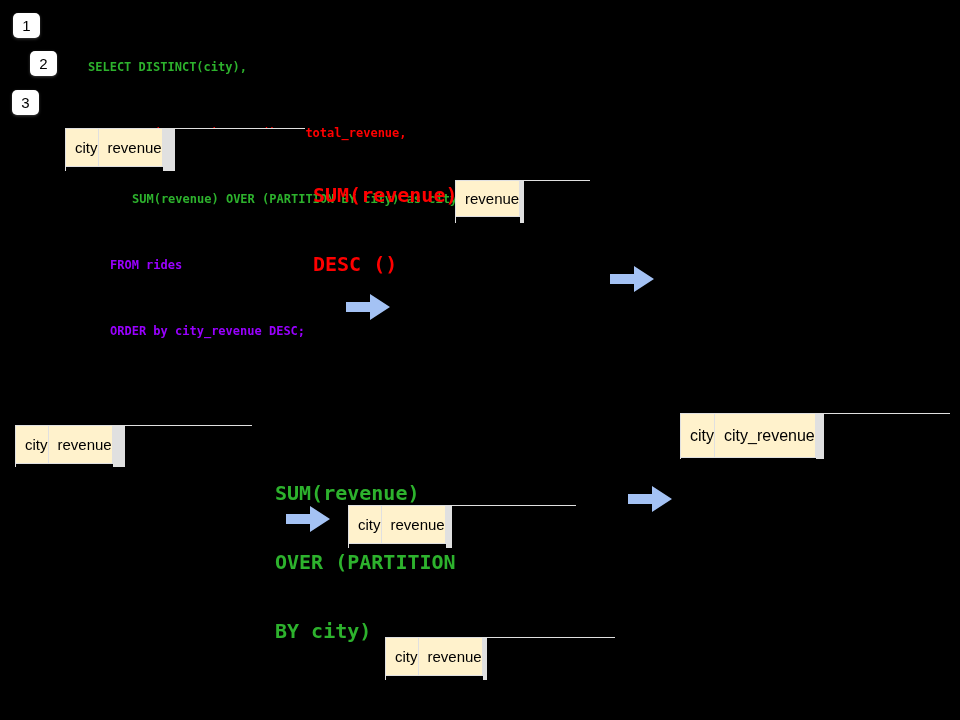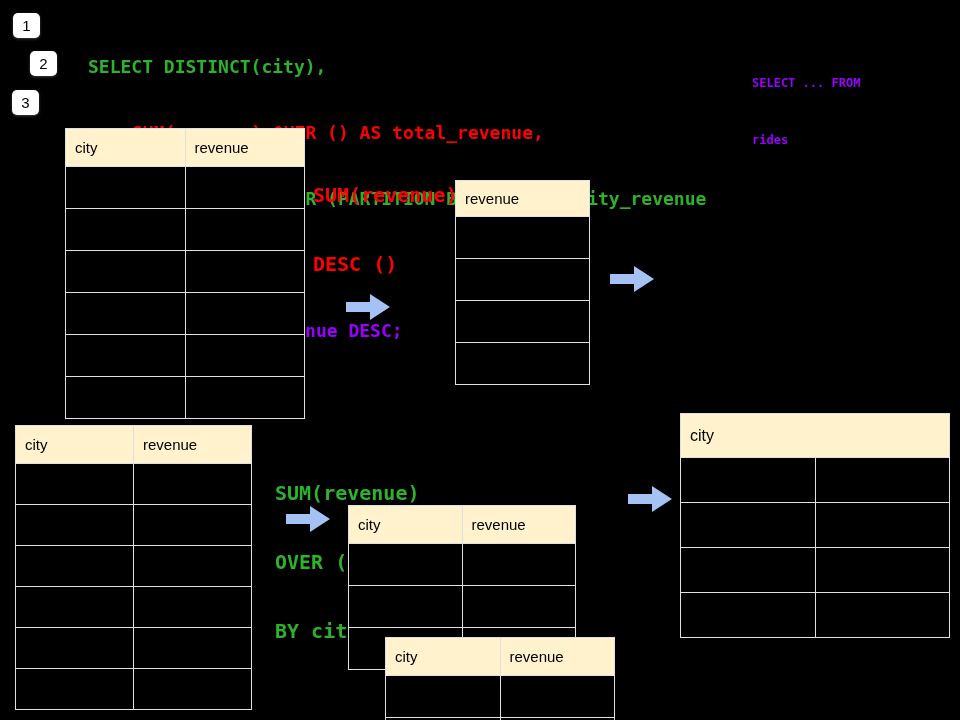--- a/index.html
+++ b/index.html
@@ -39,7 +39,7 @@
     font-weight: bold;
     white-space: pre;
   }
-  .sql-block { font-size: 18px; line-height: 22px; }
+  .sql-block { font-size: 12px; line-height: 22px; }
   .sql-block .ind2 { padding-left: 44px; }
   .sql-block .ind1 { padding-left: 22px; }
   .note { font-size: 12px; line-height: 19px; }

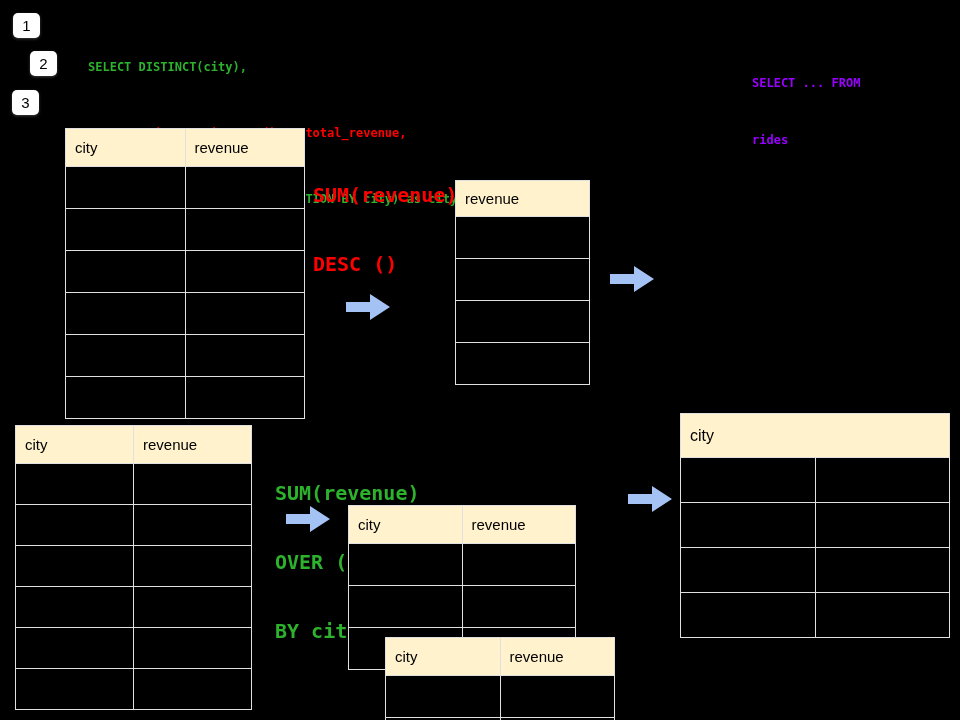--- a/index.html
+++ b/index.html
@@ -118,10 +118,6 @@
     <div class="c-purple ind1">ORDER by city_revenue DESC;</div>
   </div>
 
-  <div class="code note c-purple" style="left:752px; top:36px;">
-    <div>SELECT ... FROM</div>
-    <div>rides</div>
-  </div>
 
   <div class="code annot c-red" style="left:313px; top:138px;">
     <div>SUM(revenue)</div>

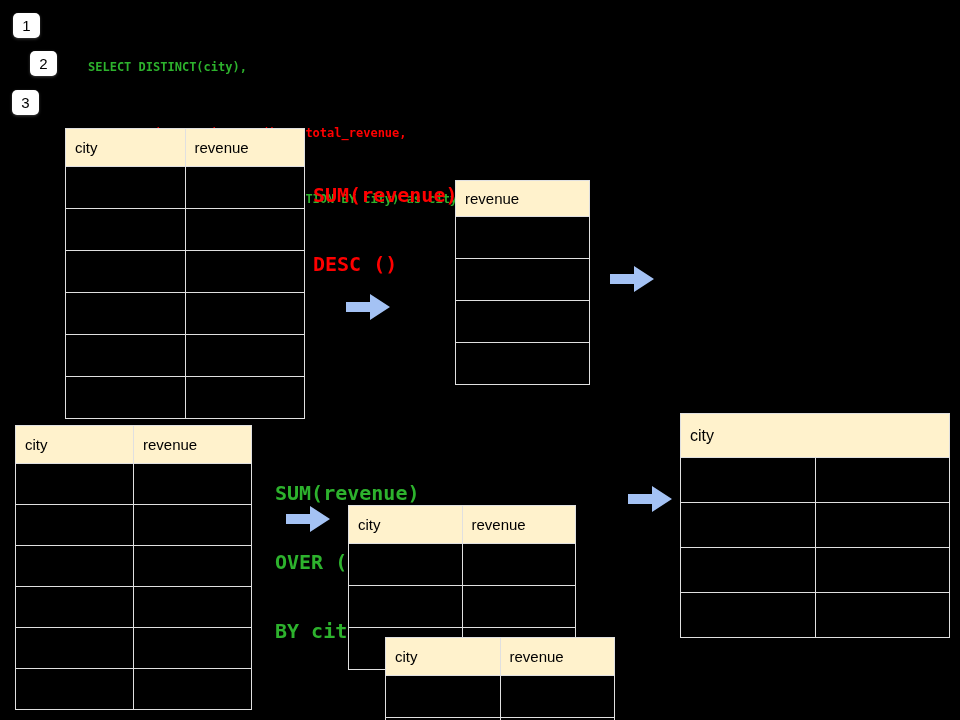--- a/index.html
+++ b/index.html
@@ -52,7 +52,7 @@
   .sqltable {
     position: absolute;
     display: flex;
-    flex-direction: column;
+    flex-direction: row;
     background: #000000;
     border-top: 1px solid var(--border);
     border-left: 1px solid var(--border);

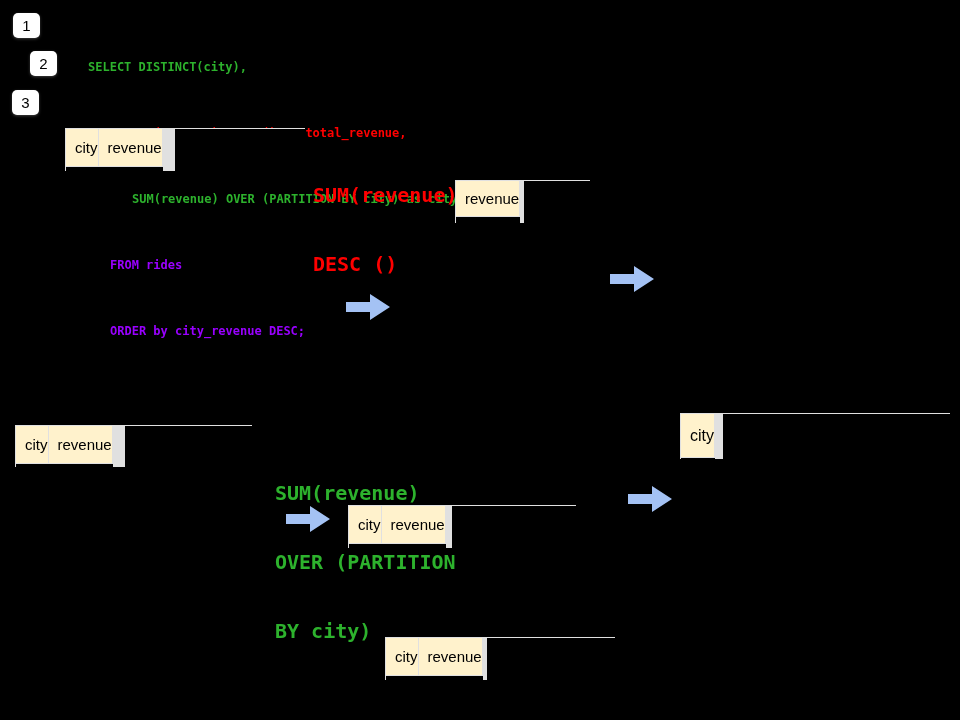--- a/index.html
+++ b/index.html
@@ -247,6 +247,7 @@
   <div class="sqltable t-final" style="left:680px; top:413px; width:270px;">
       <div class="trow thead">
         <div class="tcell hcell">city</div>
+        <div class="tcell hcell">city_revenue</div>
       </div>
       <div class="trow">
         <div class="tcell"></div>

